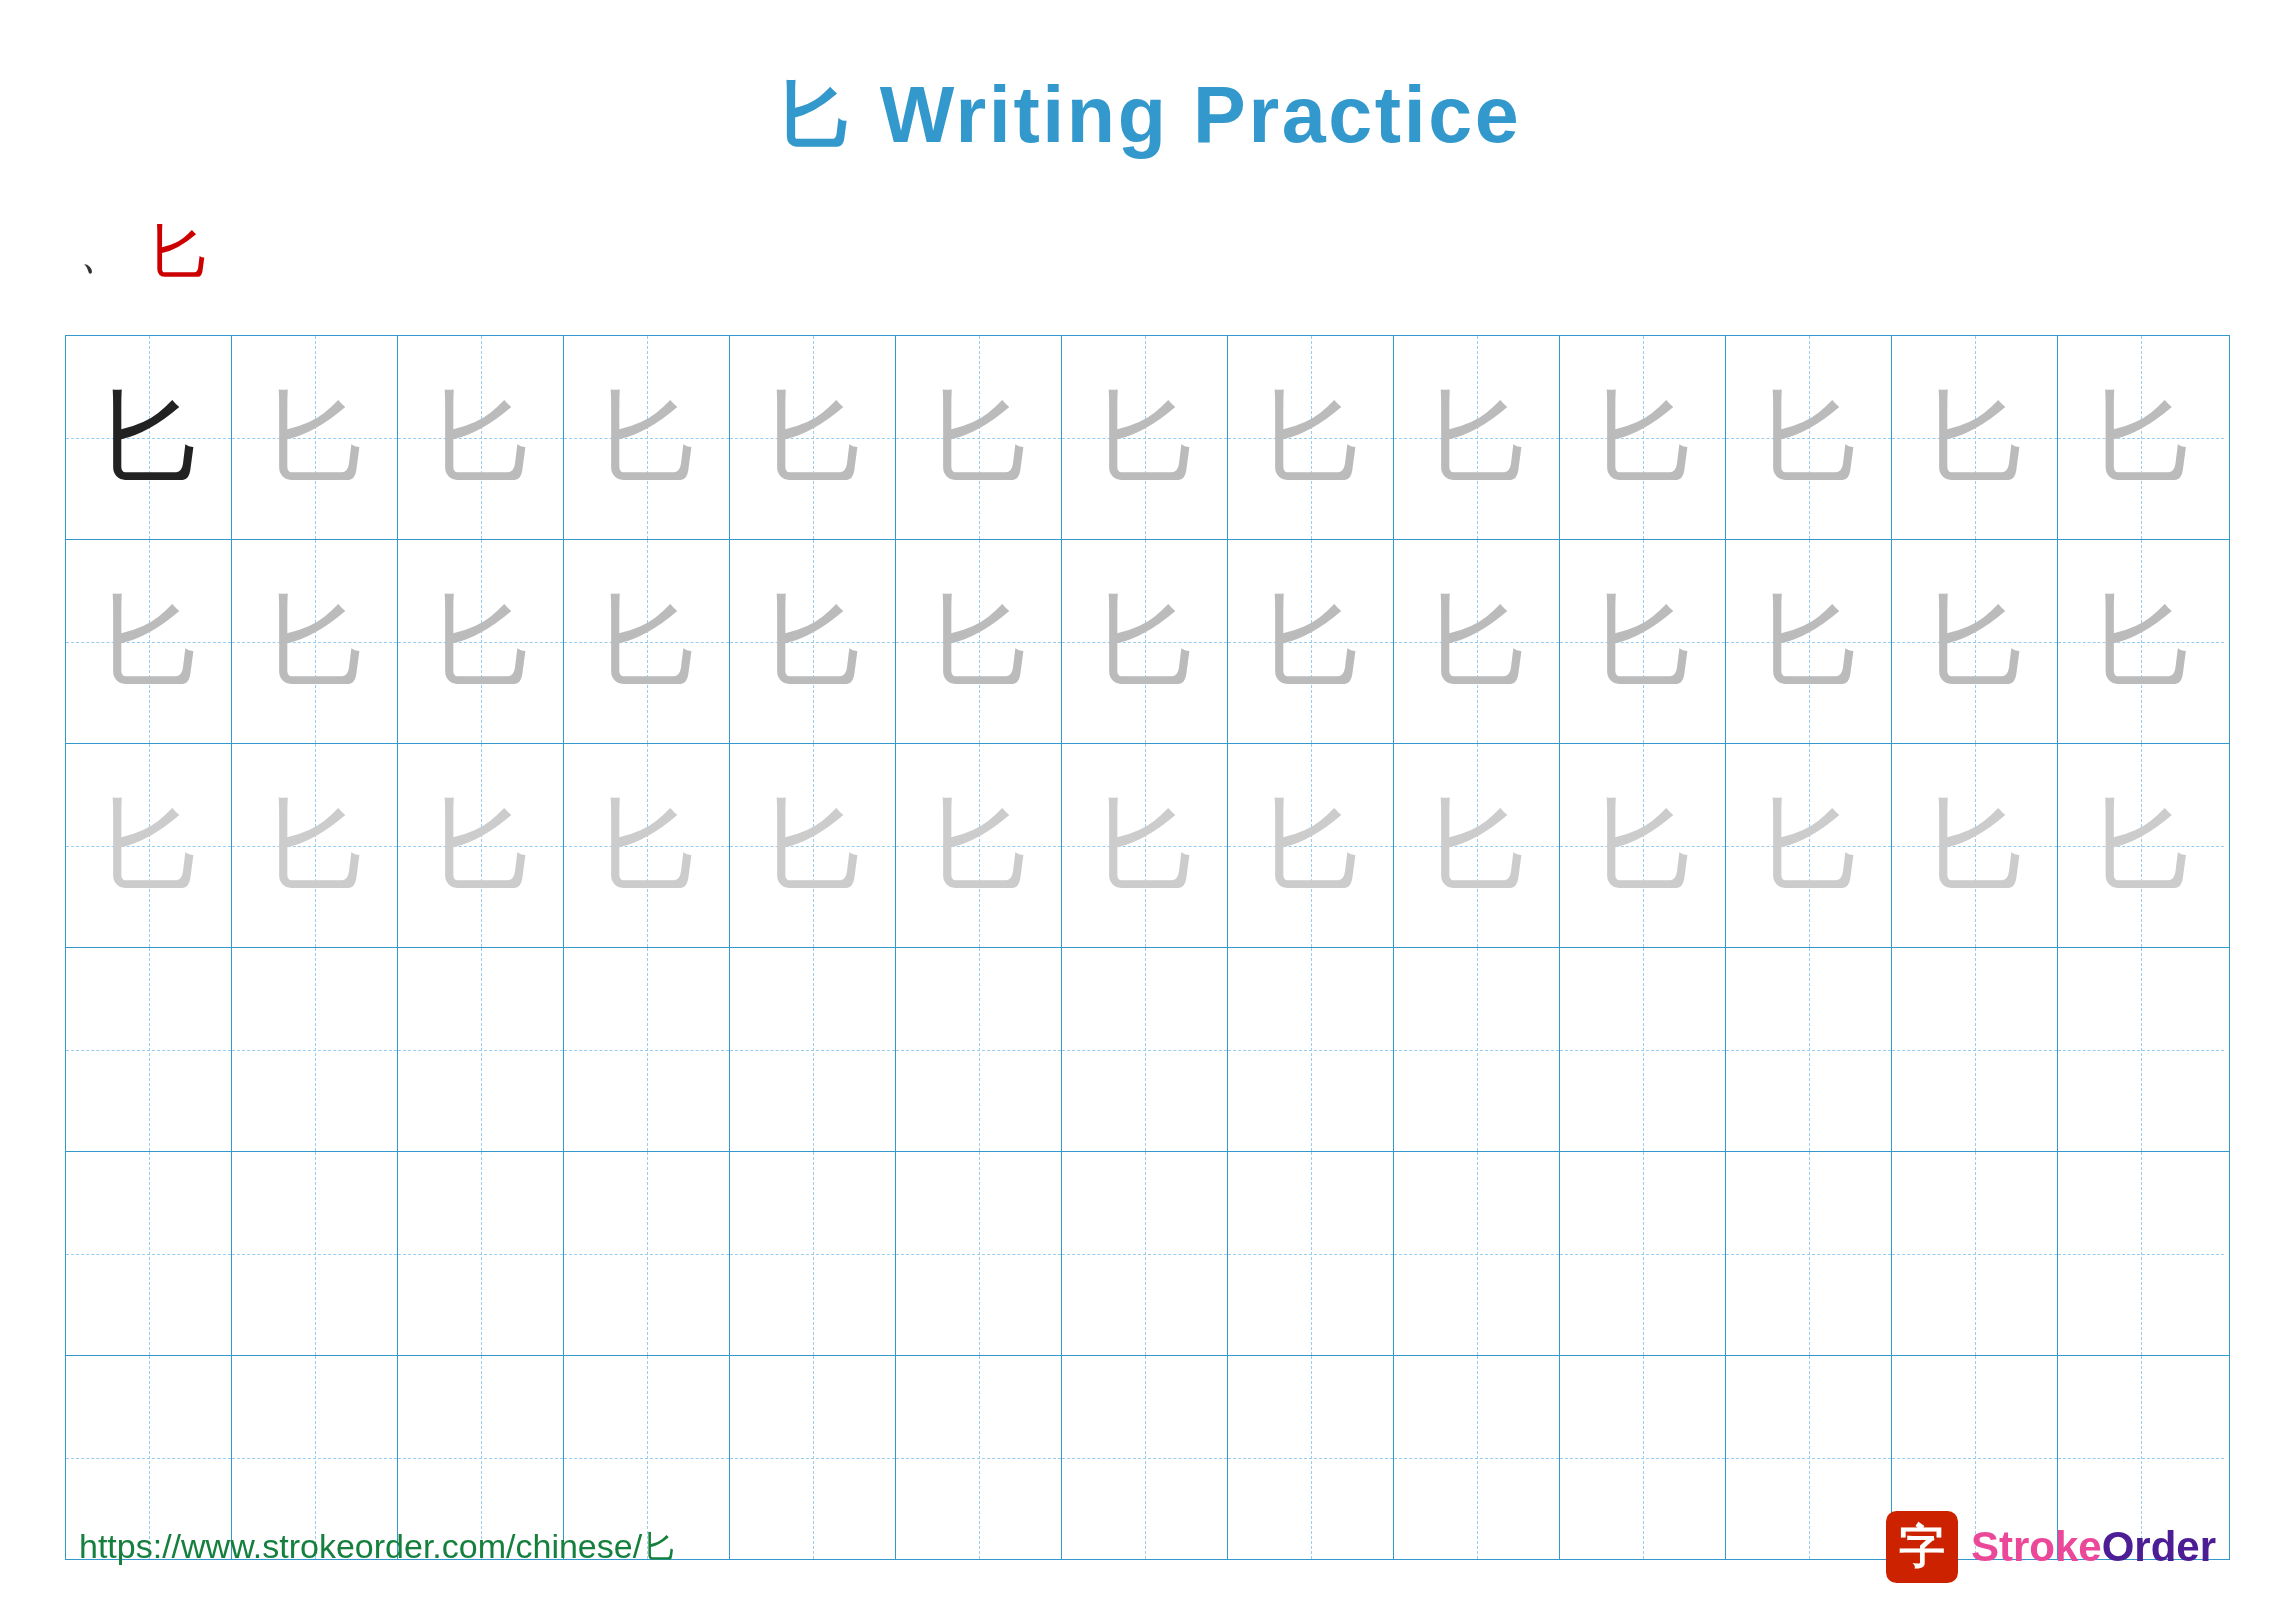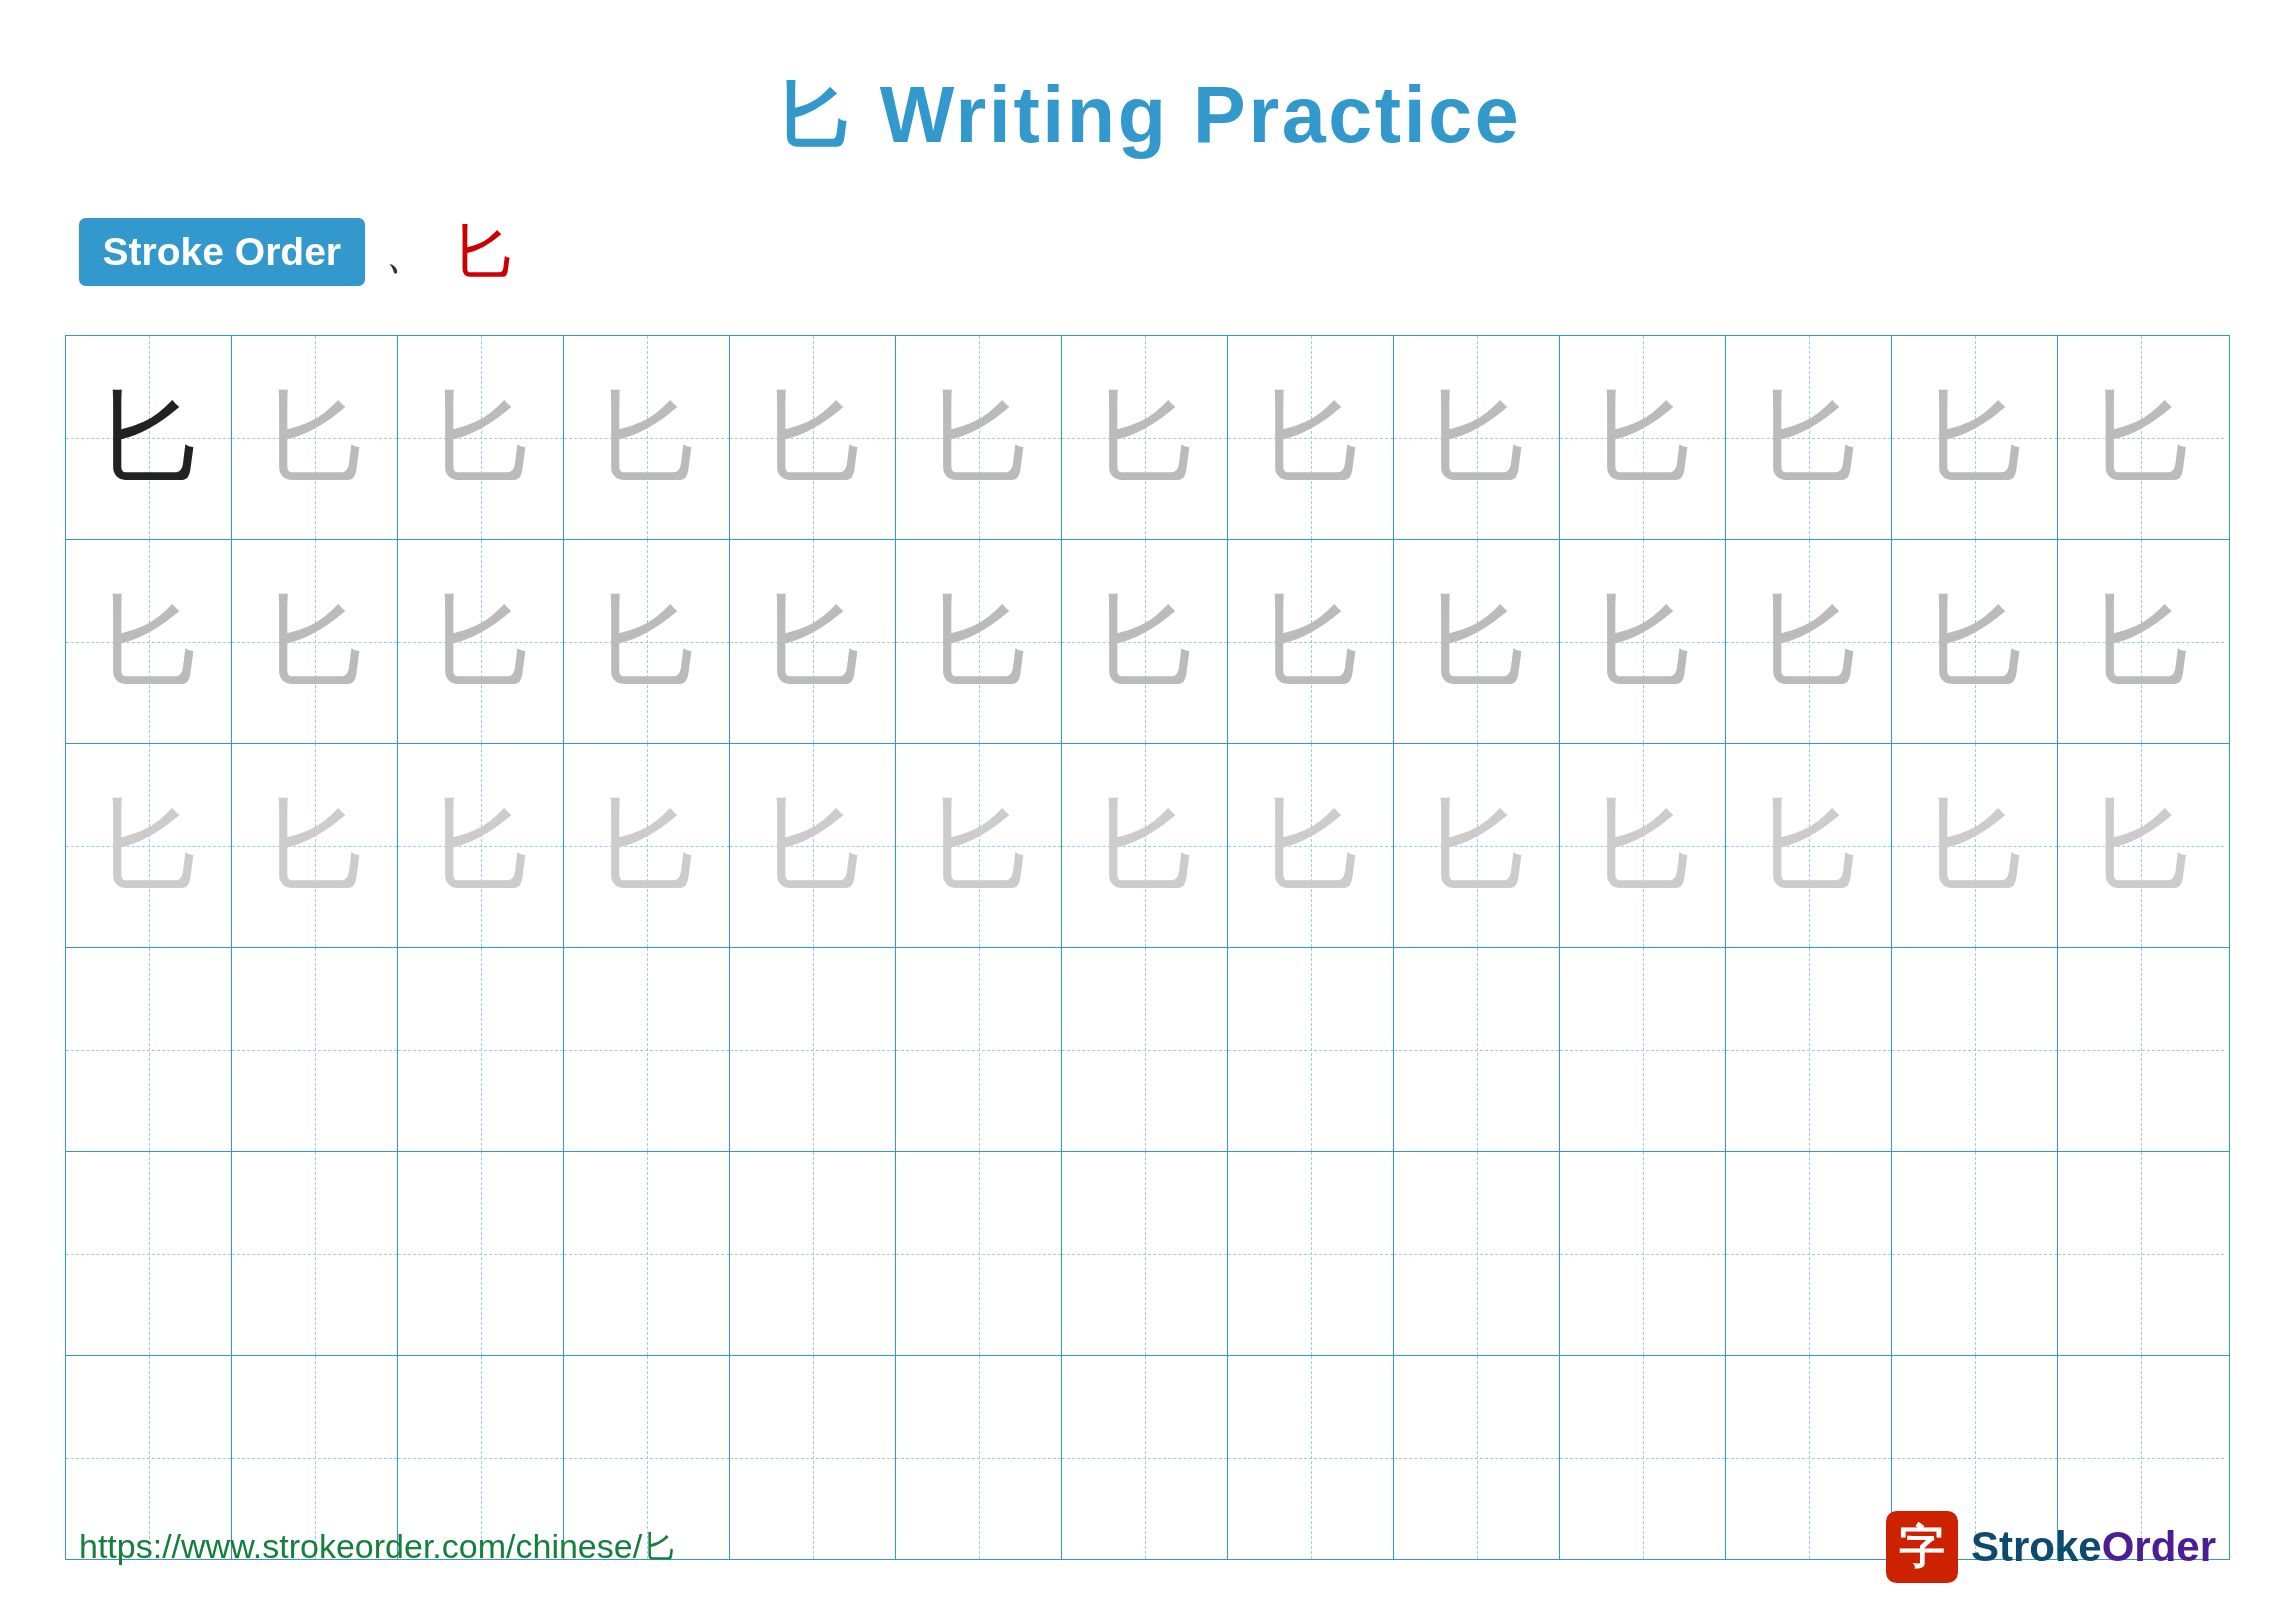--- a/index.html
+++ b/index.html
@@ -170,9 +170,6 @@
 </div>
 
 <div class="stroke-order-section">
-  <div class="stroke-order-badge">
-    <span>Stroke Order</span>
-  </div>
   <span class="stroke-arrow">、</span>
   <span class="stroke-char-red">匕</span>
 </div>

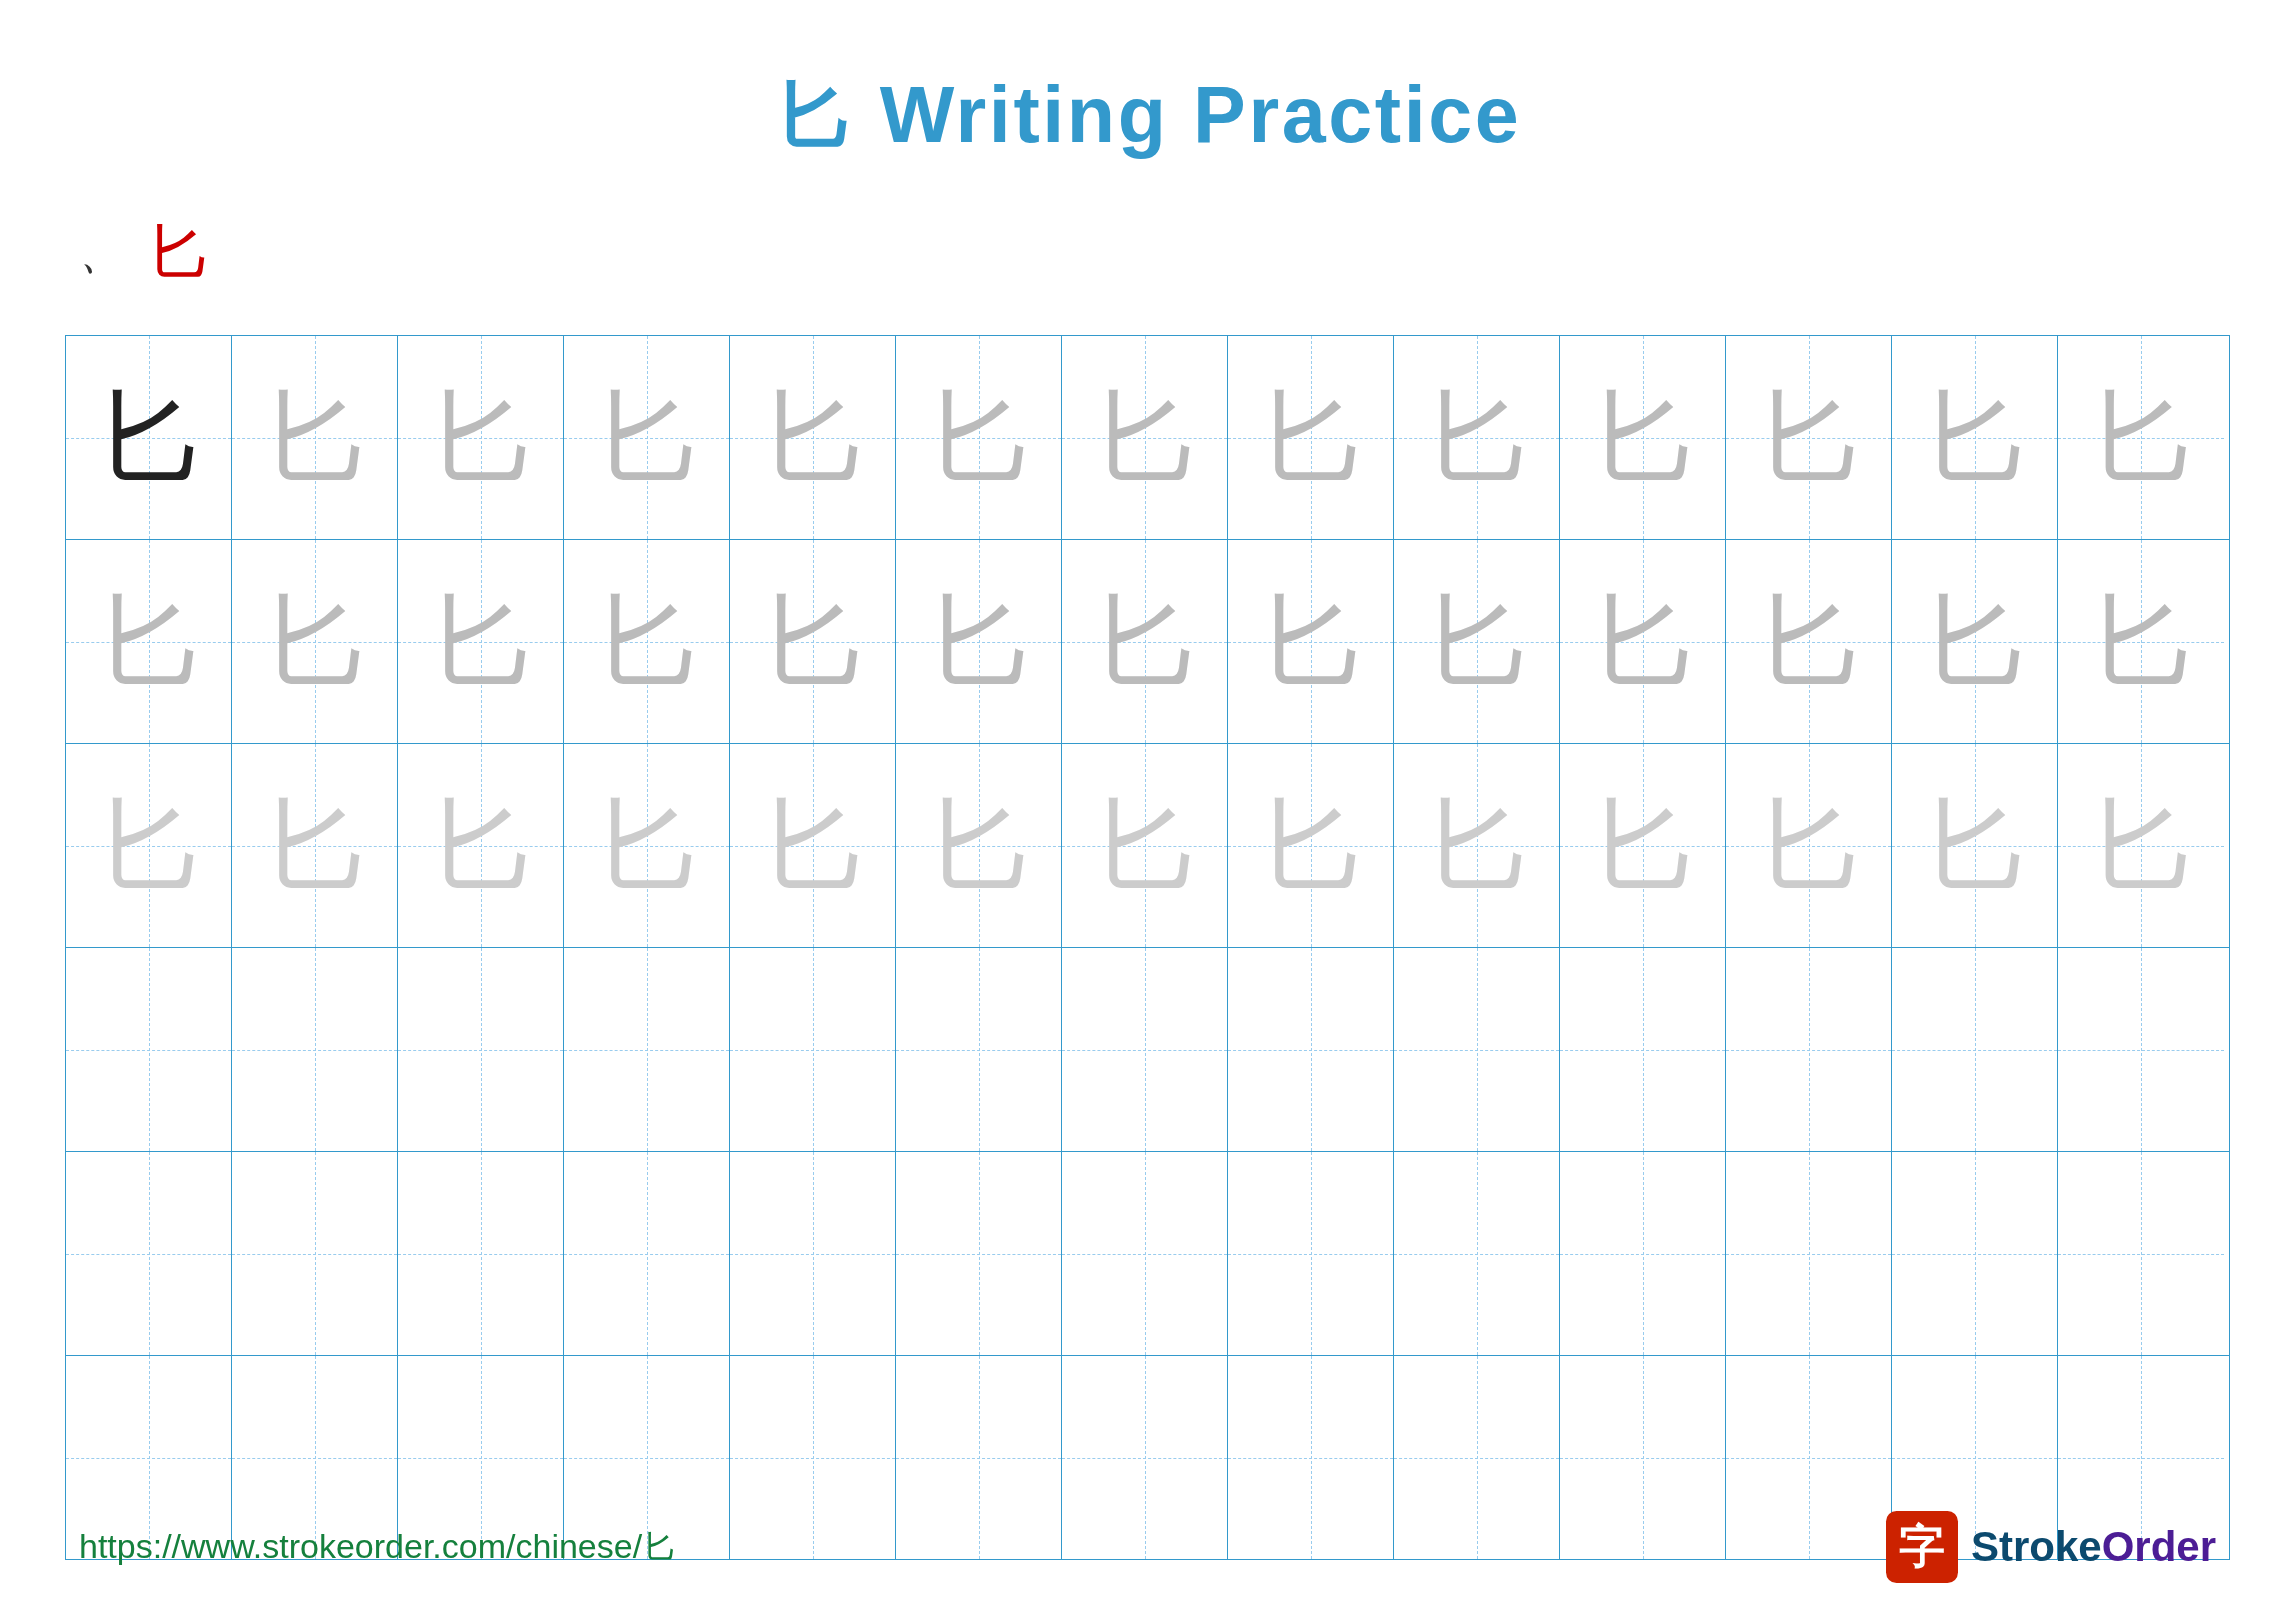--- a/index.html
+++ b/index.html
@@ -360,7 +360,7 @@
   <div class="logo-icon">
     <span>字</span>
   </div>
-  <span class="logo-text"><span style="color:#0c4a6e">Stroke</span><span style="color:#4c1d95">Order</span></span>
+  <span class="logo-text"><span style="color:#ec4899">Stroke</span><span style="color:#4c1d95">Order</span></span>
 </div>
 
 

